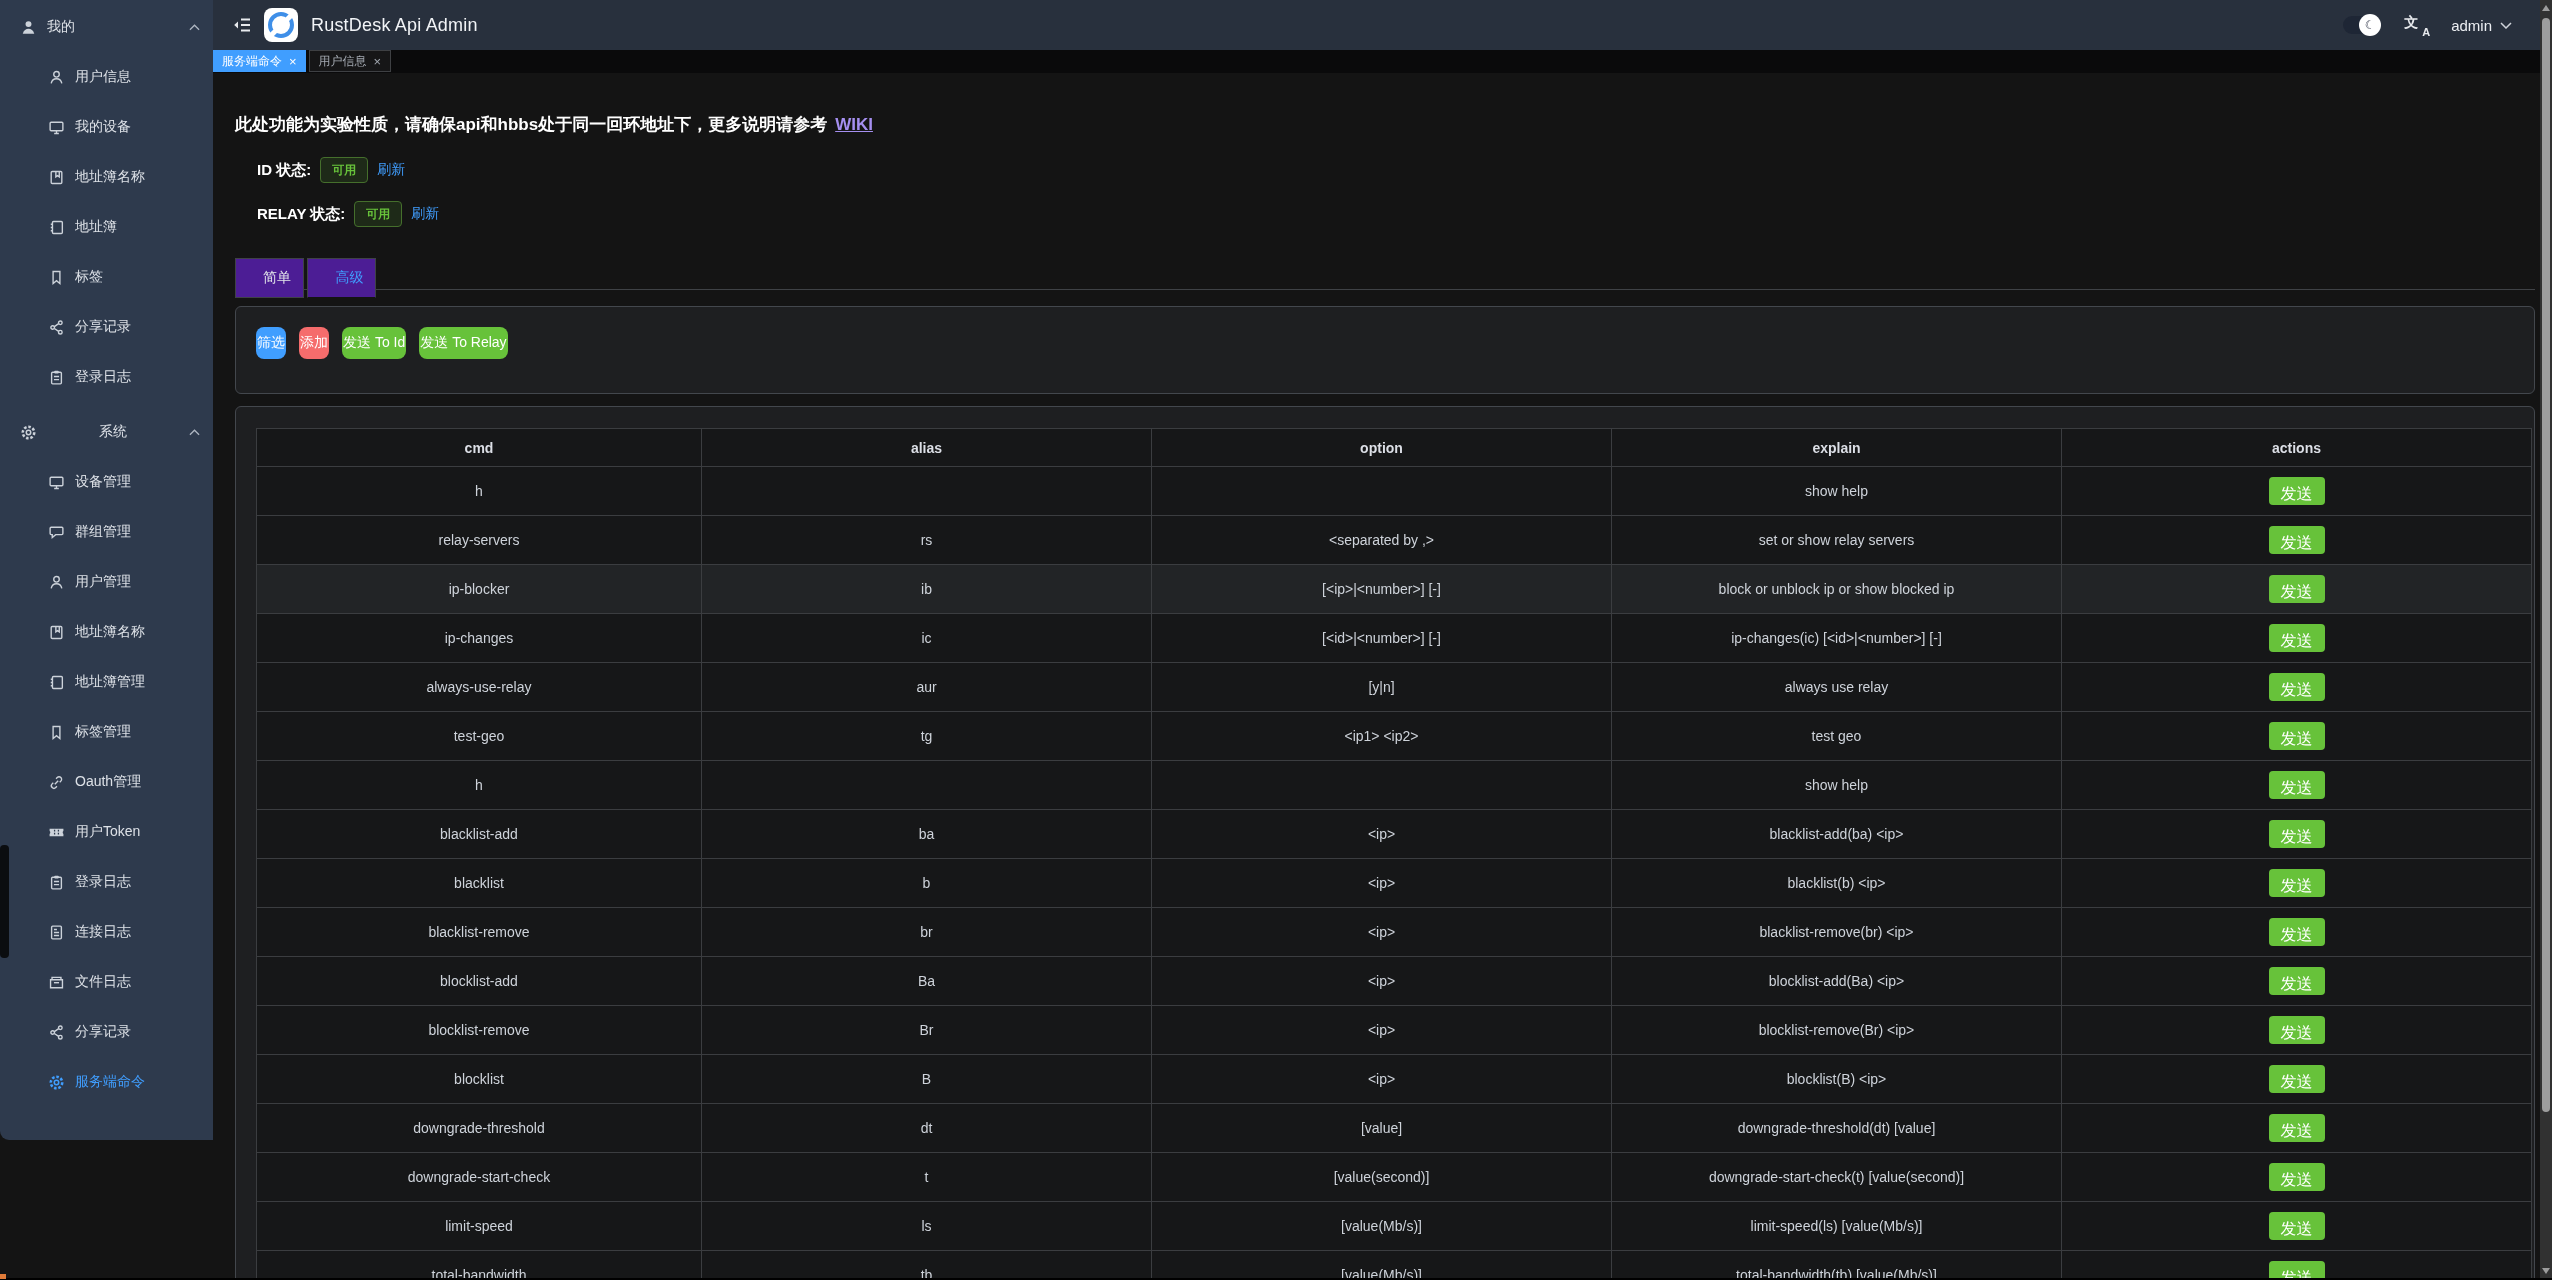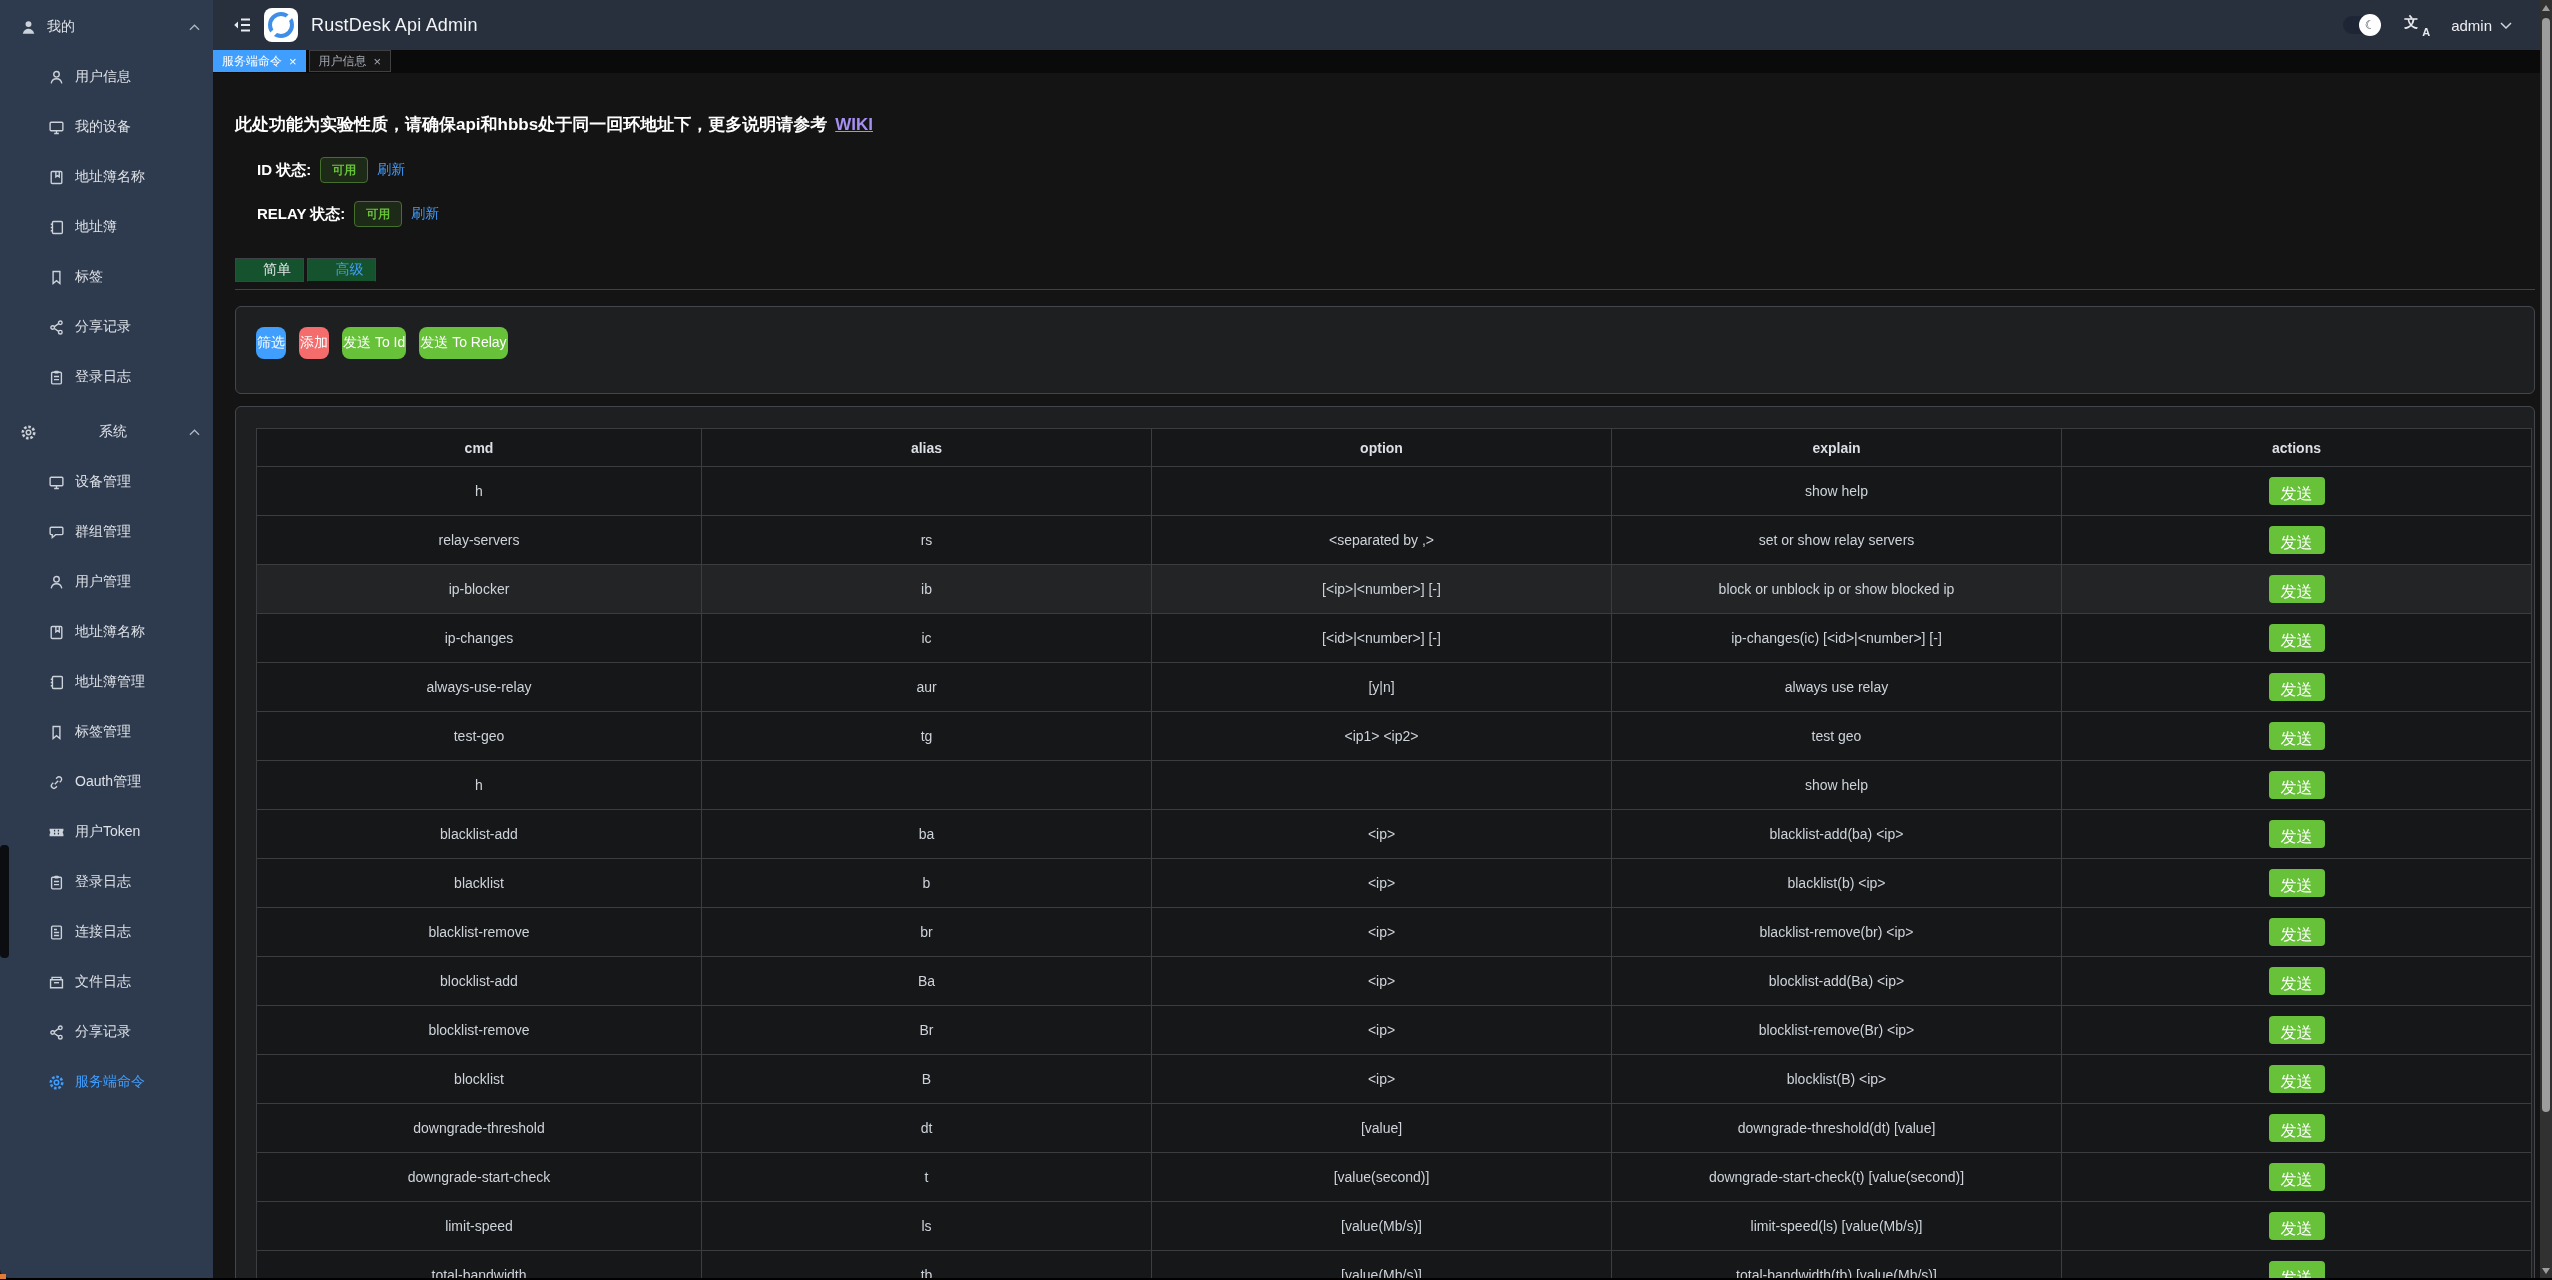--- a/index.html
+++ b/index.html
@@ -8,7 +8,7 @@
   .app { position:relative; width:2552px; height:1280px; background:#141414; }
 
   
-  .sidebar { position:absolute; left:0; top:0; width:213px; height:1278px;
+  .sidebar { position:absolute; left:0; top:0; width:213px; height:1140px;
     background:#2e3a4d; border-bottom-left-radius:9px; overflow:hidden; z-index:5; }
   .menu { padding-top:2px; }
   .menu-section, .menu-item { display:flex; align-items:center; height:50px;

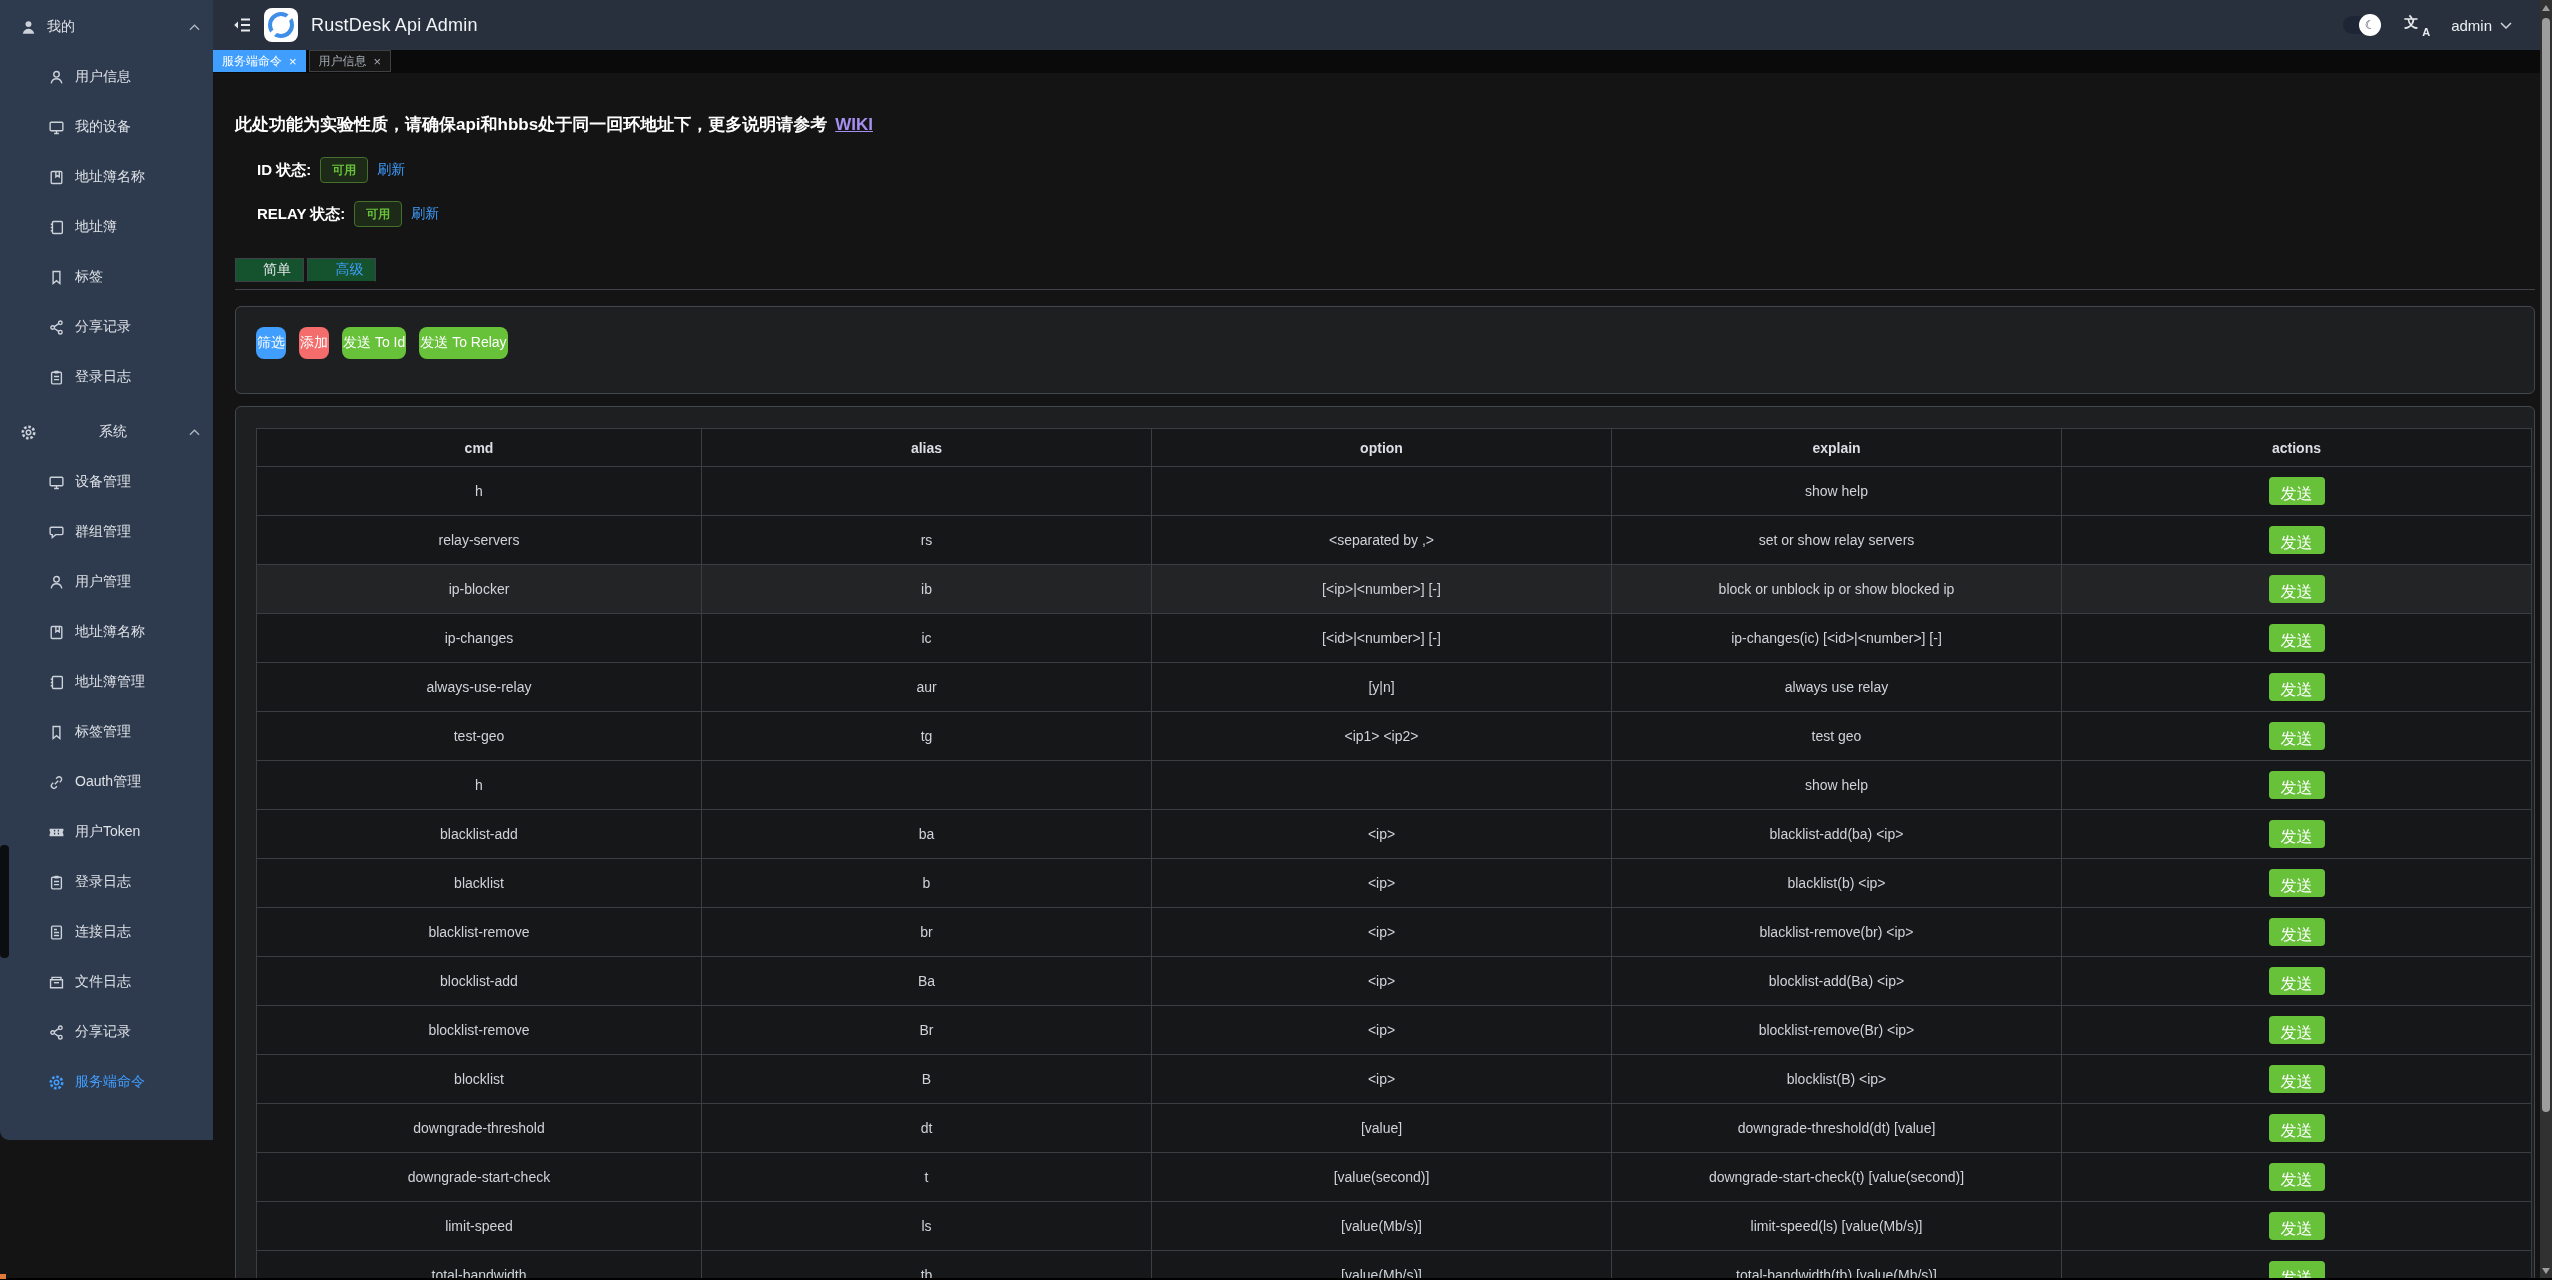--- a/index.html
+++ b/index.html
@@ -72,9 +72,9 @@
   .refresh { color:#409eff; font-size:14px; cursor:pointer; }
   .mode-tabs { position:absolute; left:22px; top:185px; width:2300px; height:32px; }
   .mode-line { position:absolute; left:0; right:0; bottom:0; height:1px; background:#3f4246; }
-  .mtab { position:relative; z-index:1; display:inline-flex; width:69px; height:24px;
+  .mtab { position:relative; z-index:1; display:inline-flex; width:69px; height:40px;
     align-items:center; justify-content:center; font-size:14px; color:#e3e6ea;
-    border:1px solid #3f4246; background:#14532d; cursor:pointer;padding-left:15px; }
+    border:1px solid #3f4246; background:#4c1d95; cursor:pointer;padding-left:15px; }
   .mtab + .mtab { margin-left:-1px; }
   .mtab.active { color:#409eff; border-bottom-color:#141414; }
   .card { position:absolute; left:22px; width:2300px; background:#1e1f21;

